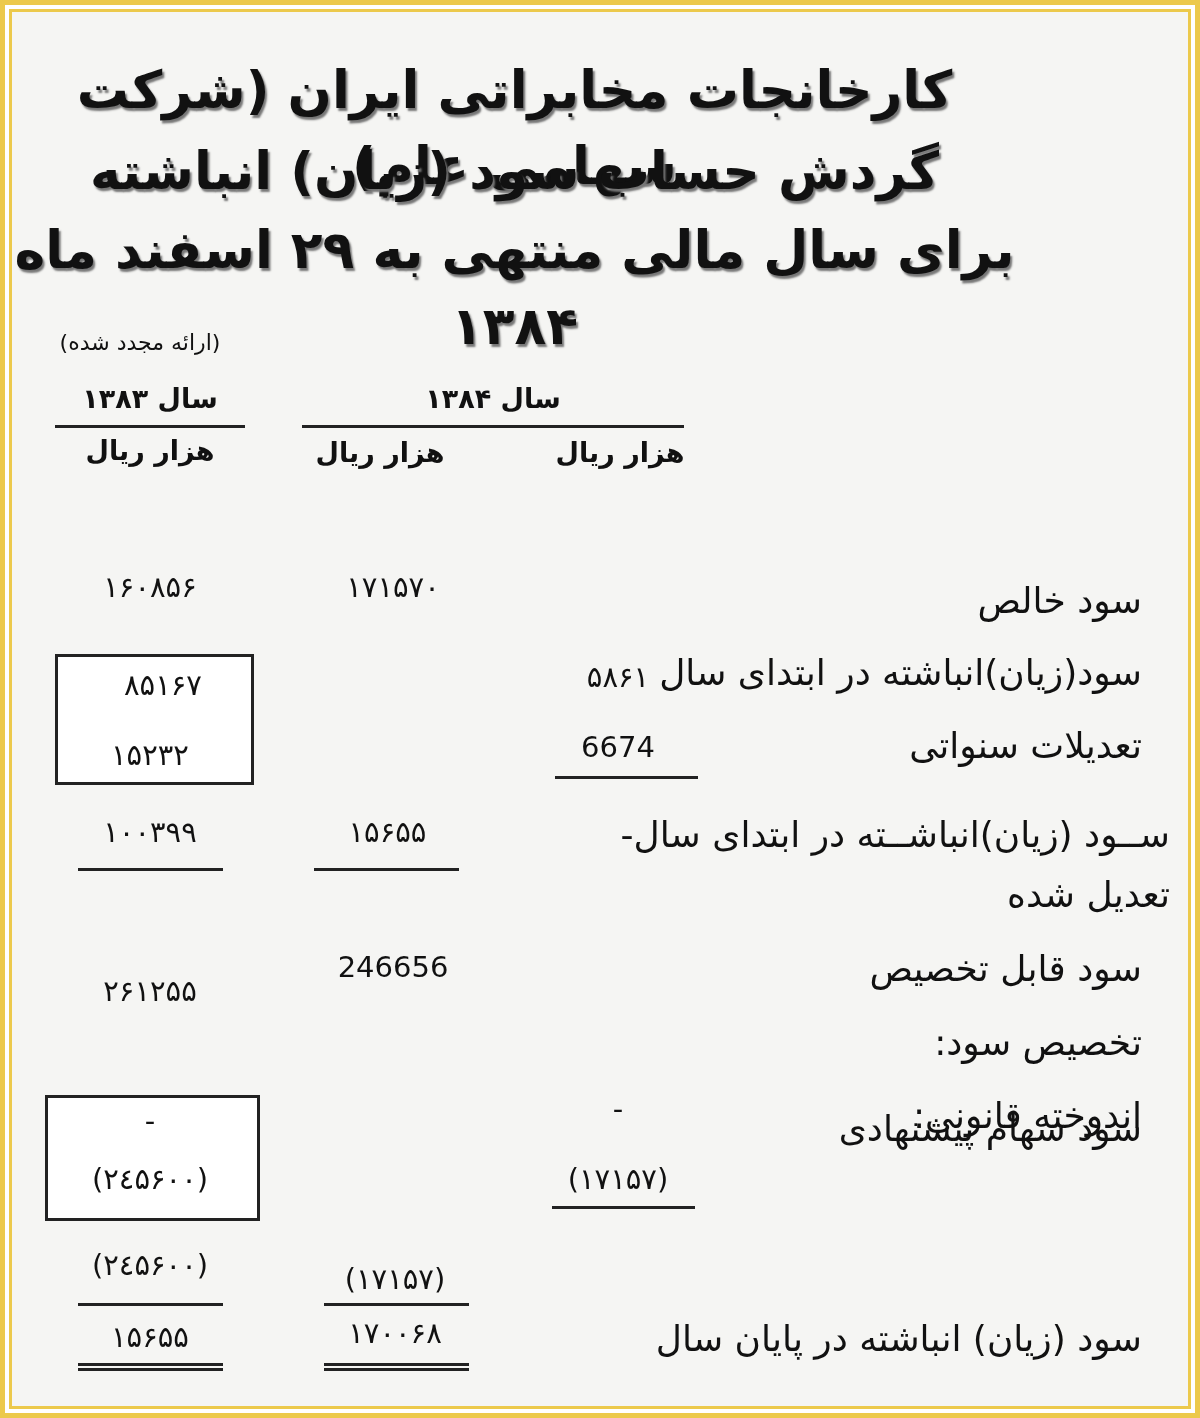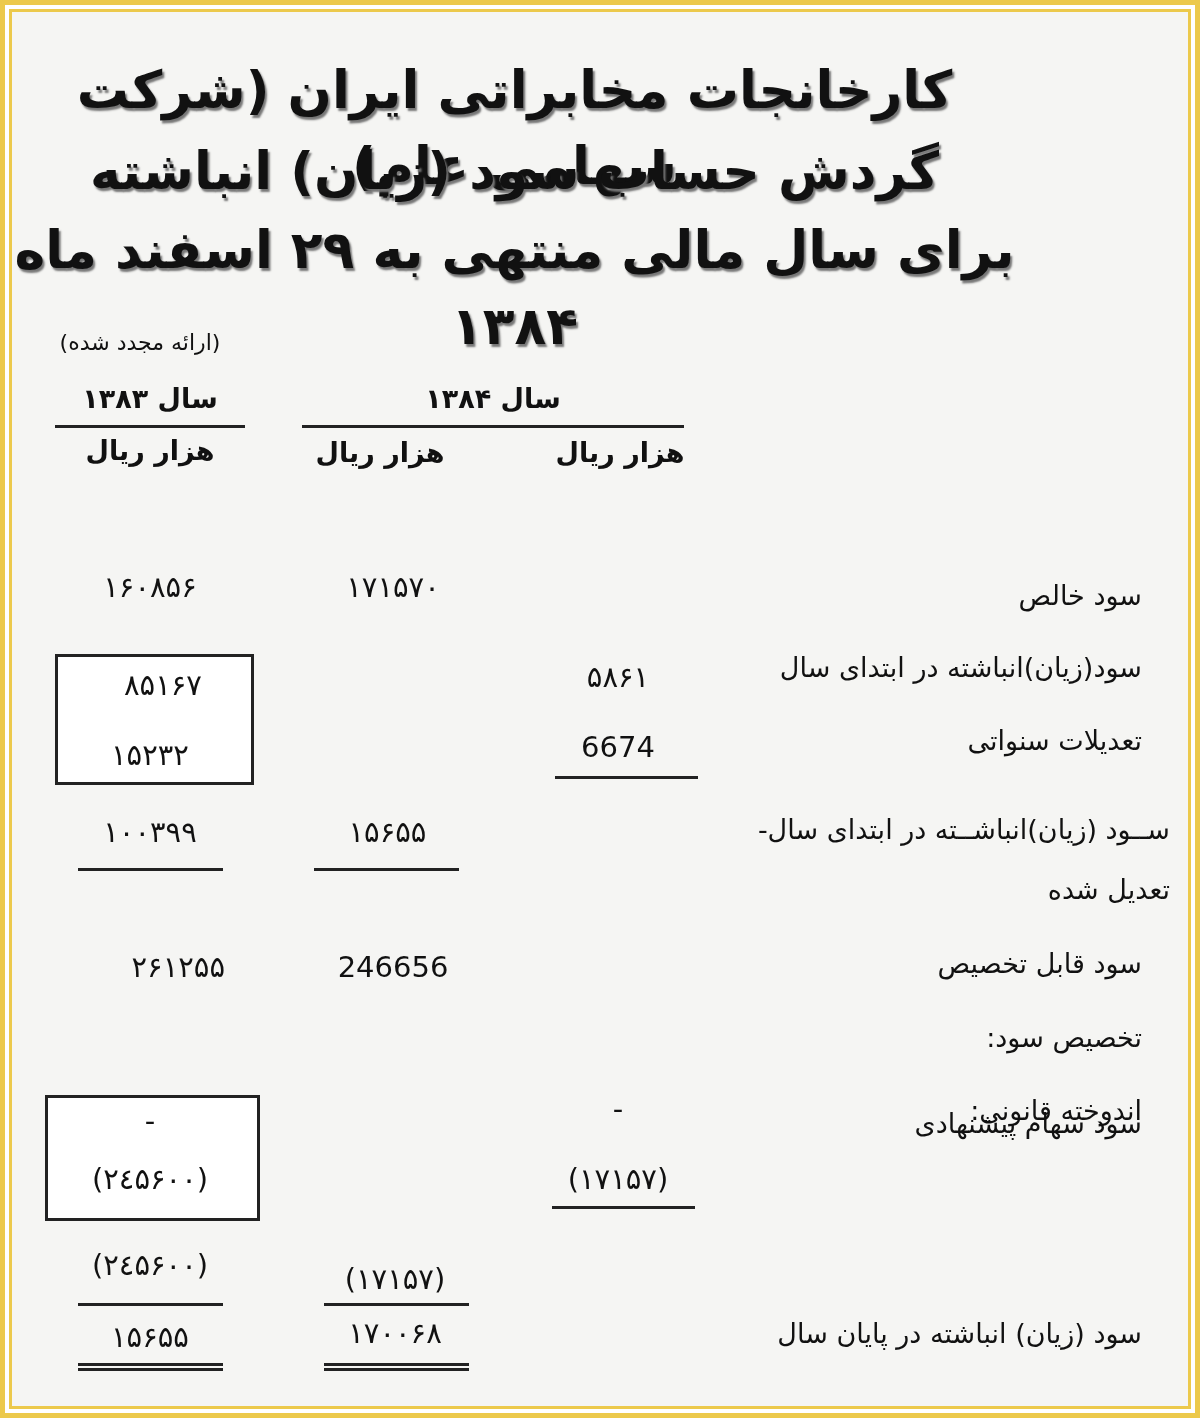--- a/index.html
+++ b/index.html
@@ -26,7 +26,7 @@
     }
     .hdr { font-weight: bold; font-size: 27px; direction: rtl; text-align: center; }
     .note { font-size: 22px; direction: rtl; }
-    .label { font-size: 27px; direction: rtl; text-align: right; right: 58px; }
+    .label { font-size: 36px; direction: rtl; text-align: right; right: 58px; }
     .num { font-weight: normal; font-size: 29px; text-align: center; direction: rtl; }
     .rule { position: absolute; height: 3px; background: #222; }
     .drule { position: absolute; height: 8px; border-top: 3px solid #222; border-bottom: 3px solid #222; box-sizing: border-box; }

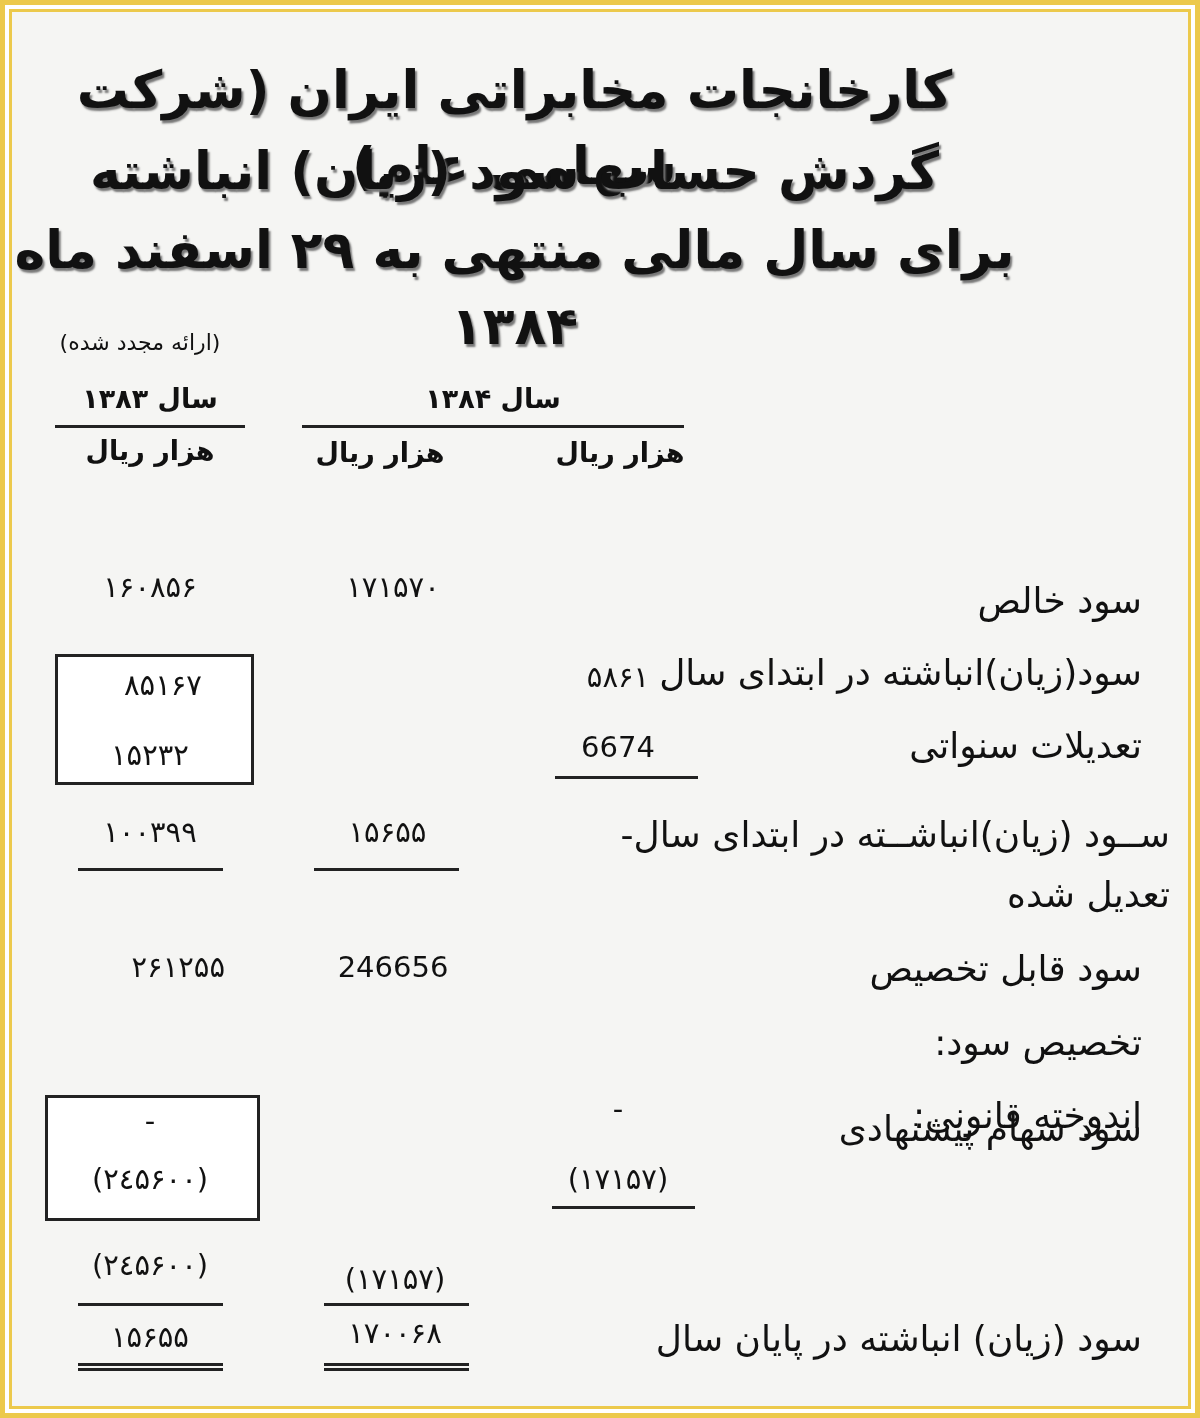--- a/index.html
+++ b/index.html
@@ -85,7 +85,7 @@
 <div class="abs num" style="left:75px; top:738px; width:150px;">۱۵۲۳۲</div>
 <div class="abs num" style="left:75px; top:815px; width:150px;">۱۰۰۳۹۹</div>
 <div class="rule" style="left:78px; top:868px; width:145px;"></div>
-<div class="abs num" style="left:75px; top:950px; width:150px;text-align:right;">۲۶۱۲۵۵</div>
+<div class="abs num" style="left:75px; top:974px; width:150px;">۲۶۱۲۵۵</div>
 <div class="box" style="left:45px; top:1095px; width:215px; height:126px;"></div>
 <div class="abs num" style="left:75px; top:1104px; width:150px;">-</div>
 <div class="abs num" style="left:65px; top:1162px; width:170px;">(۲٤۵۶۰۰)</div>

